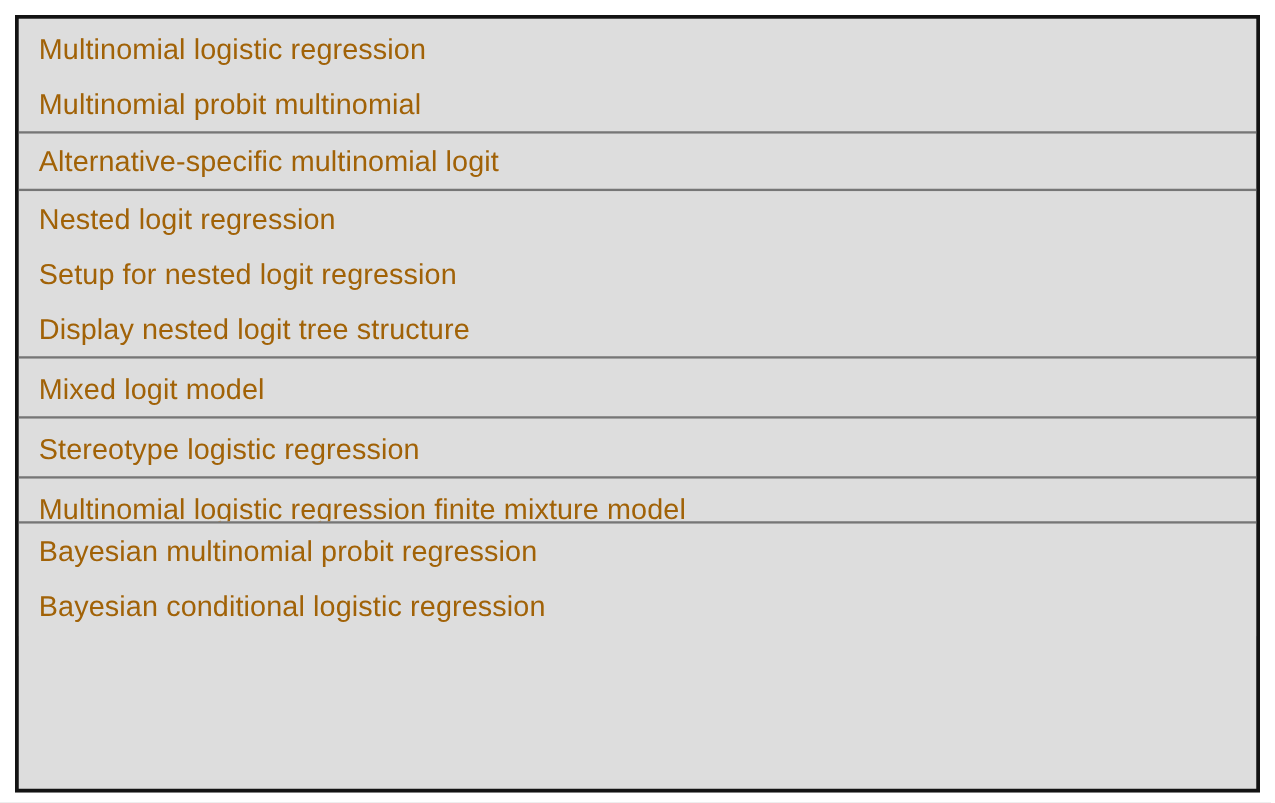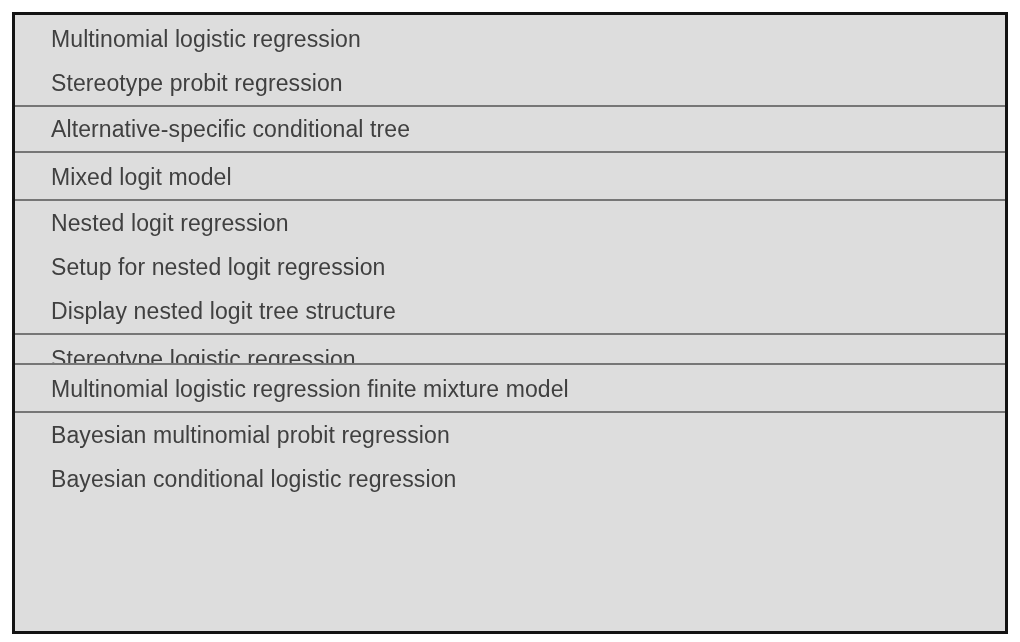--- a/index.html
+++ b/index.html
@@ -39,10 +39,10 @@
   .row {
     height: 44px;
     line-height: 44px;
-    padding-left: 36px;
+    padding-left: 16px;
     box-sizing: border-box;
     font-size: 23px;
-    color: #404040;
+    color: #a16207;
     white-space: nowrap;
     overflow: hidden;
     letter-spacing: 0.1px;

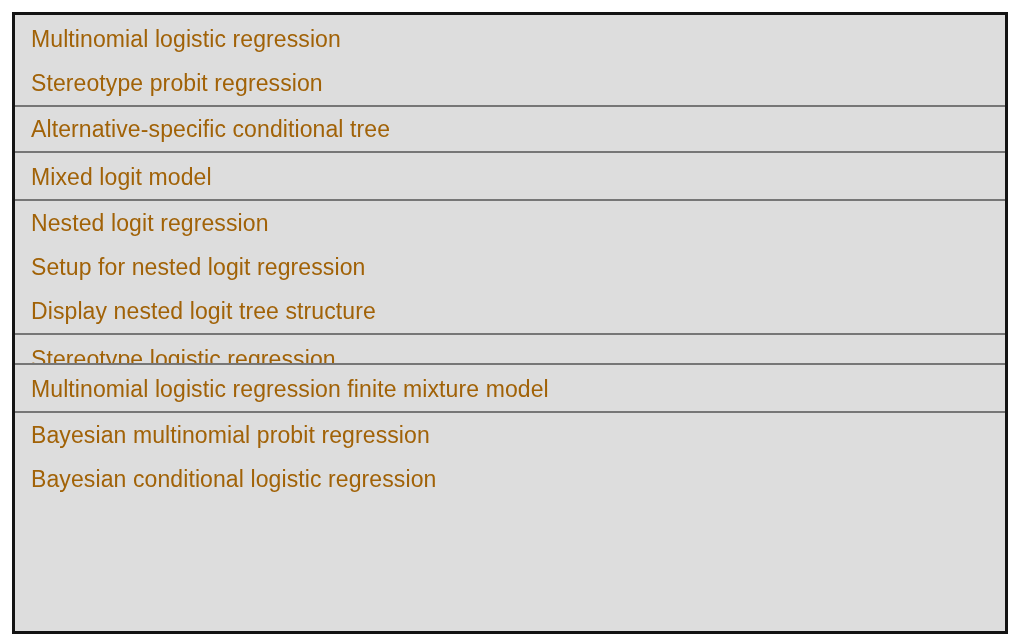--- a/index.html
+++ b/index.html
@@ -62,7 +62,7 @@
 
   <div class="group g1">
     <div class="row">Multinomial logistic regression</div>
-    <div class="row">Stereotype probit regression</div>
+    <div class="row">Multinomial probit multinomial</div>
   </div>
 
   <div class="group g2">

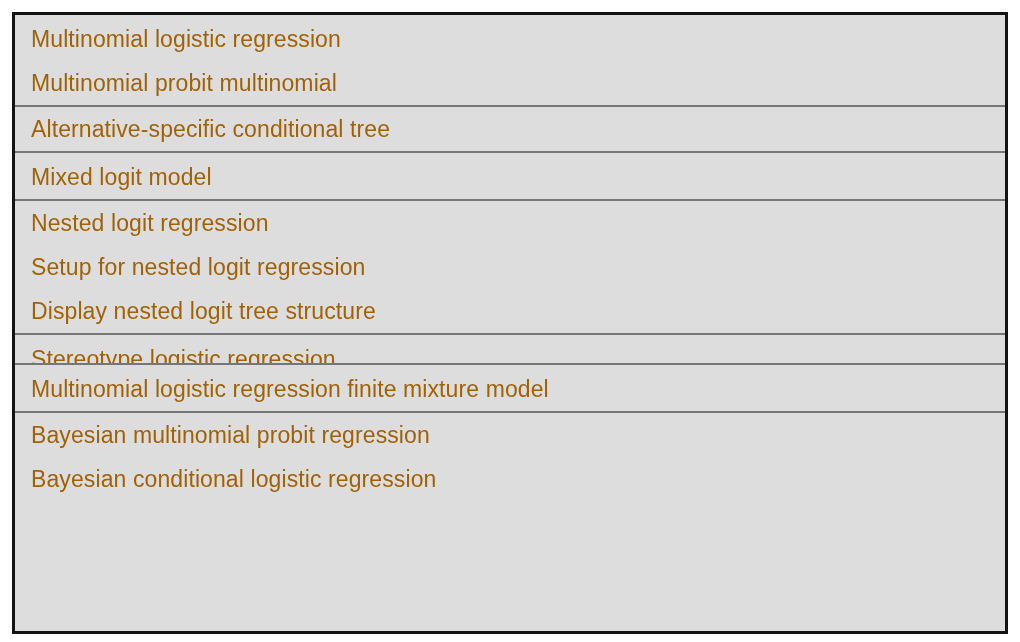--- a/index.html
+++ b/index.html
@@ -66,7 +66,7 @@
   </div>
 
   <div class="group g2">
-    <div class="row">Alternative-specific conditional tree</div>
+    <div class="row">Alternative-specific multinomial logit</div>
   </div>
 
   <div class="group g3">

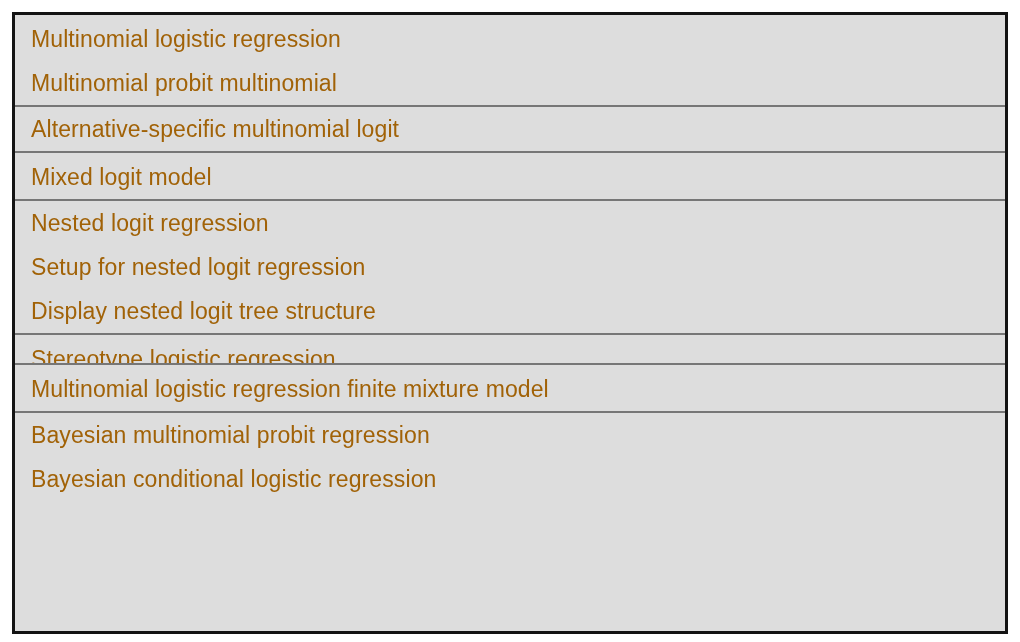--- a/index.html
+++ b/index.html
@@ -69,14 +69,14 @@
     <div class="row">Alternative-specific multinomial logit</div>
   </div>
 
-  <div class="group g3">
-    <div class="row">Mixed logit model</div>
-  </div>
-
   <div class="group g4">
     <div class="row">Nested logit regression</div>
     <div class="row">Setup for nested logit regression</div>
     <div class="row">Display nested logit tree structure</div>
+  </div>
+
+  <div class="group g3">
+    <div class="row">Mixed logit model</div>
   </div>
 
   <div class="group g5">

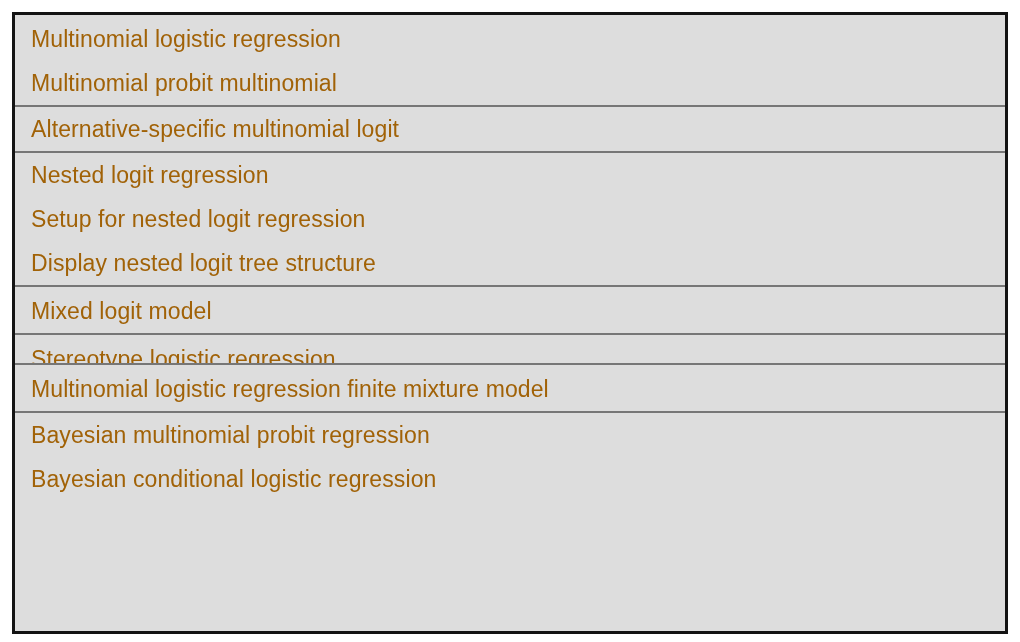--- a/index.html
+++ b/index.html
@@ -51,7 +51,7 @@
   
   .group.g1 .row:first-child { height: 46px; line-height: 48px; }
   .group.g3 .row { height: 46px; line-height: 48px; }
-  .group.g5 .row { height: 28px; line-height: 48px; }
+  .group.g5 .row { height: 46px; line-height: 48px; }
   .group.g6 .row { height: 46px; line-height: 48px; }
   .group.g7 .row:last-child { height: 46px; line-height: 44px; }
 </style>

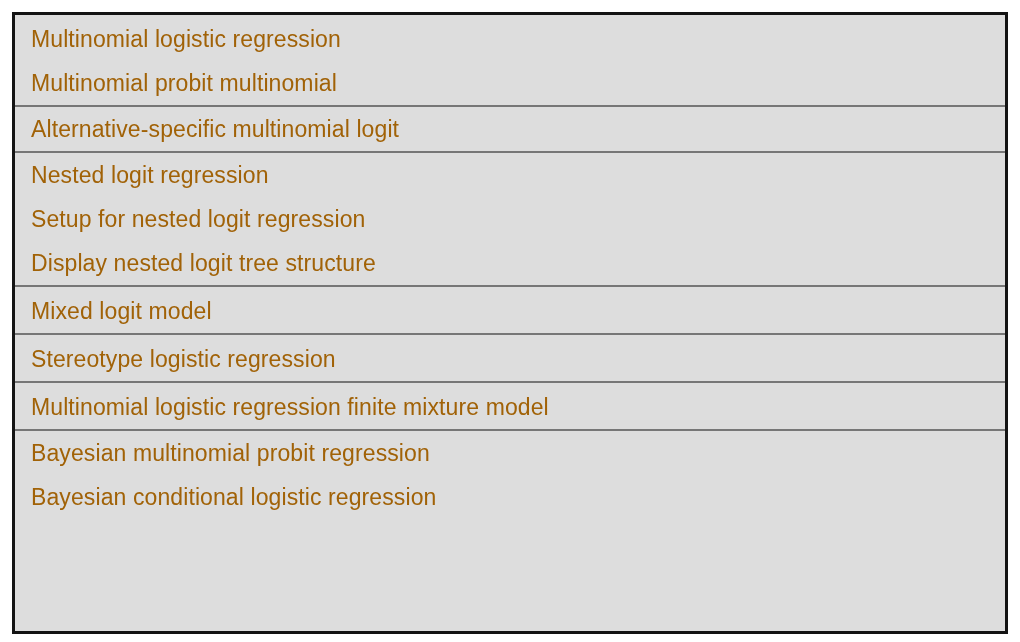--- a/index.html
+++ b/index.html
@@ -52,7 +52,7 @@
   .group.g1 .row:first-child { height: 46px; line-height: 48px; }
   .group.g3 .row { height: 46px; line-height: 48px; }
   .group.g5 .row { height: 46px; line-height: 48px; }
-  .group.g6 .row { height: 46px; line-height: 48px; }
+  .group.g6 .row { height: 34px; line-height: 48px; }
   .group.g7 .row:last-child { height: 46px; line-height: 44px; }
 </style>
 </head>

